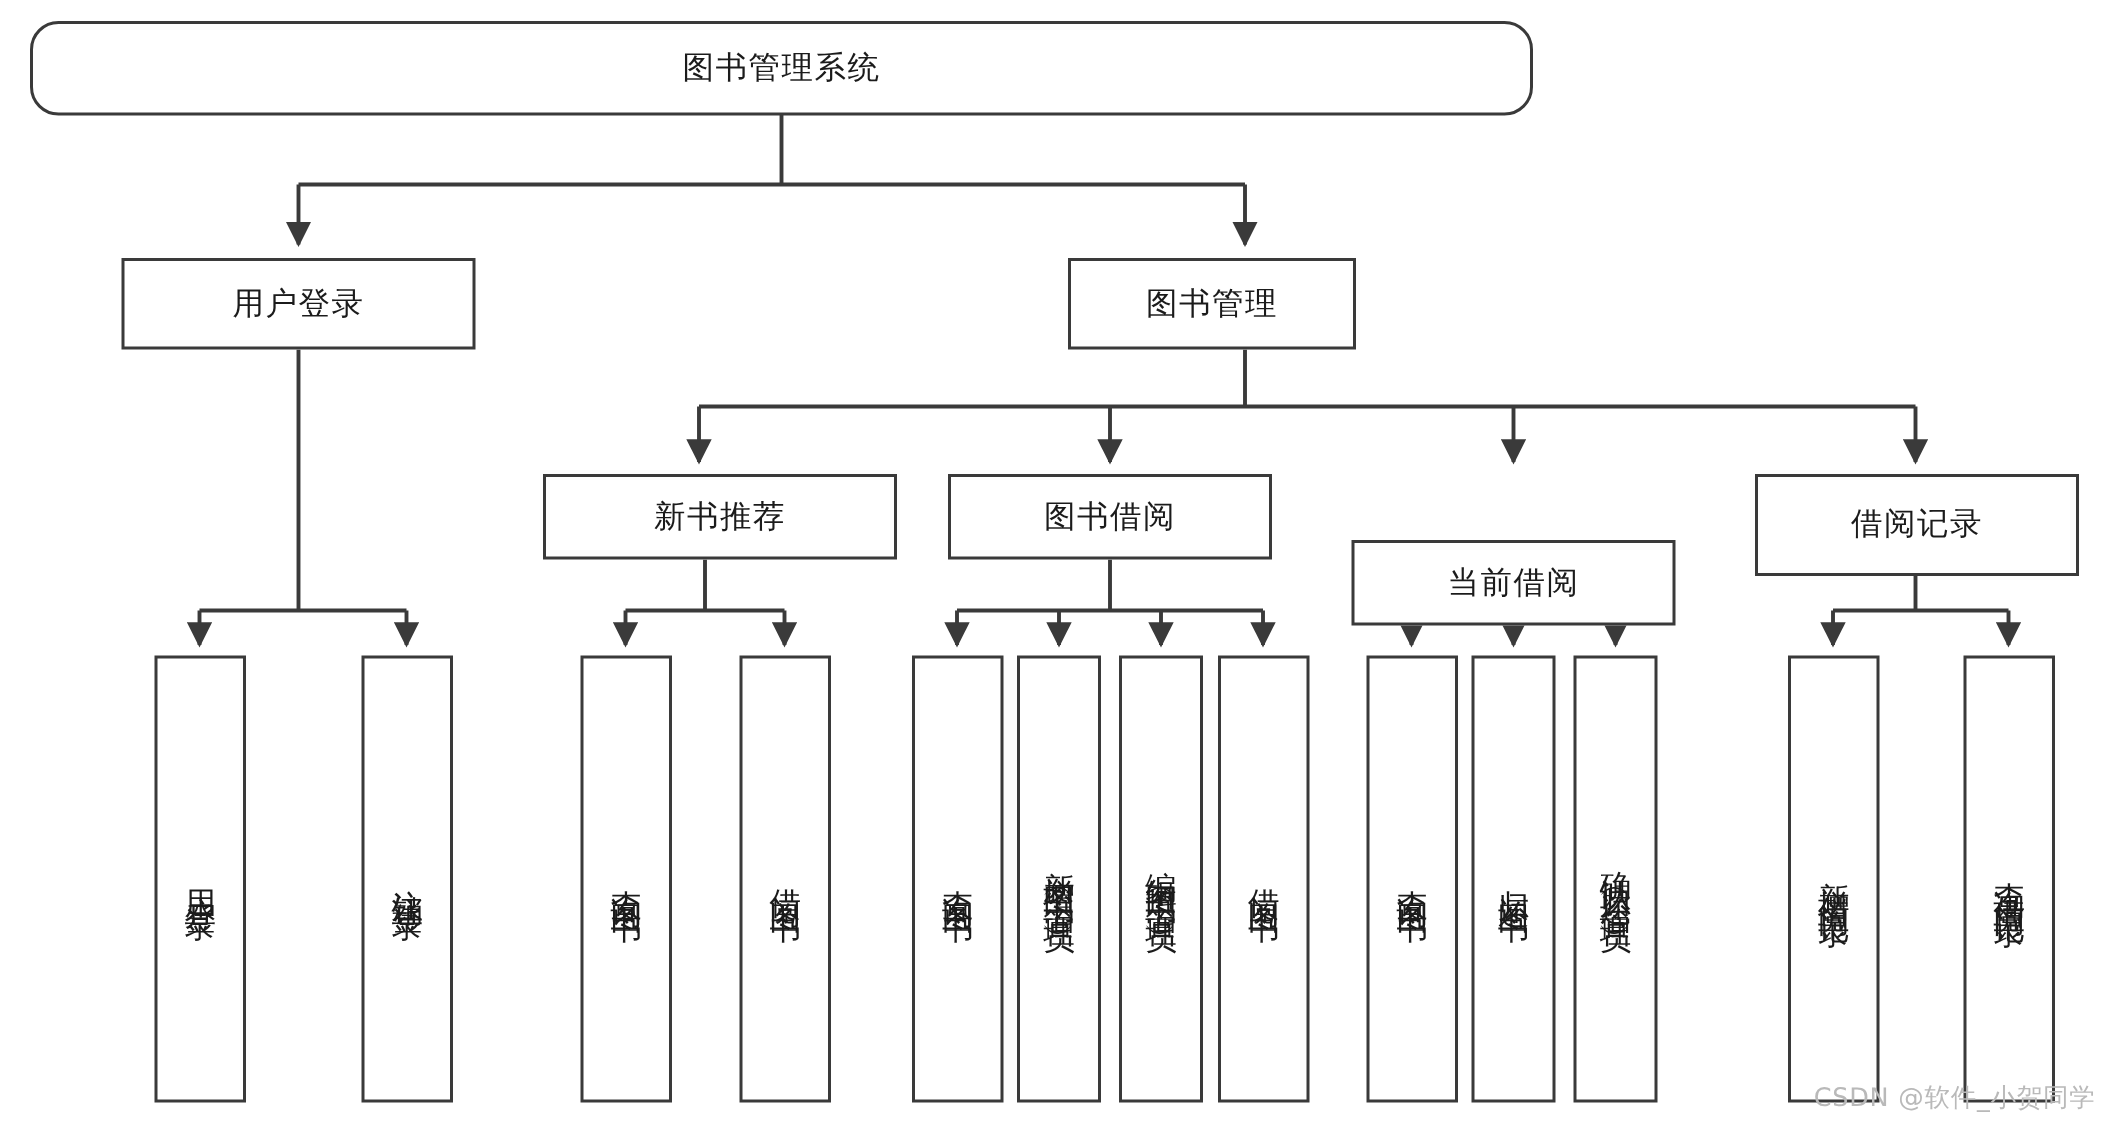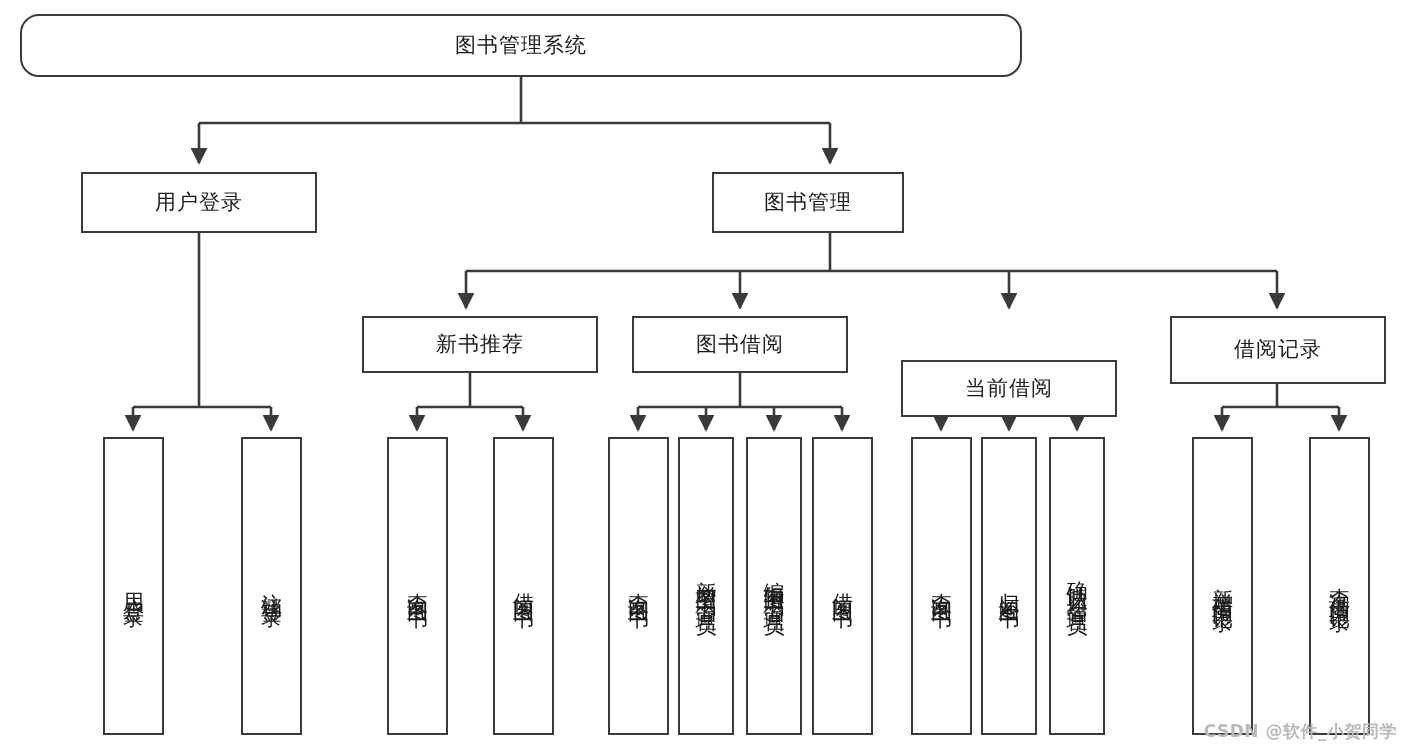--- a/index.html
+++ b/index.html
@@ -64,7 +64,6 @@
     letter-spacing: 0.5px;
     z-index: 5;
     white-space: nowrap;
-    font-weight: bold;
   }
 </style>
 </head>

